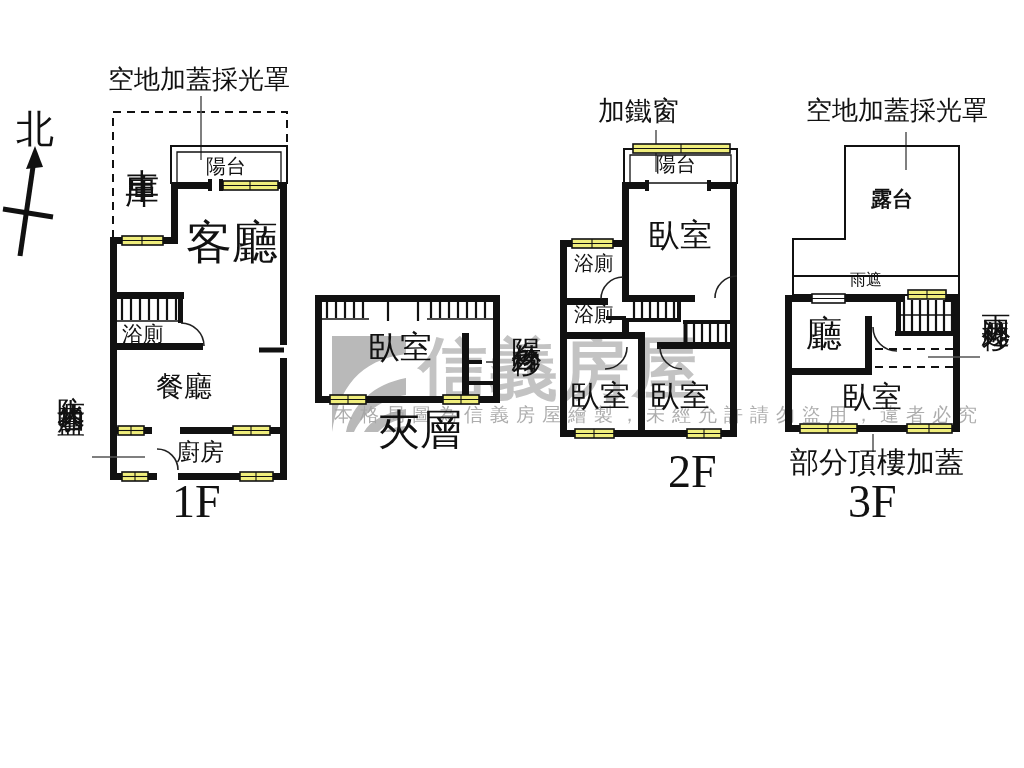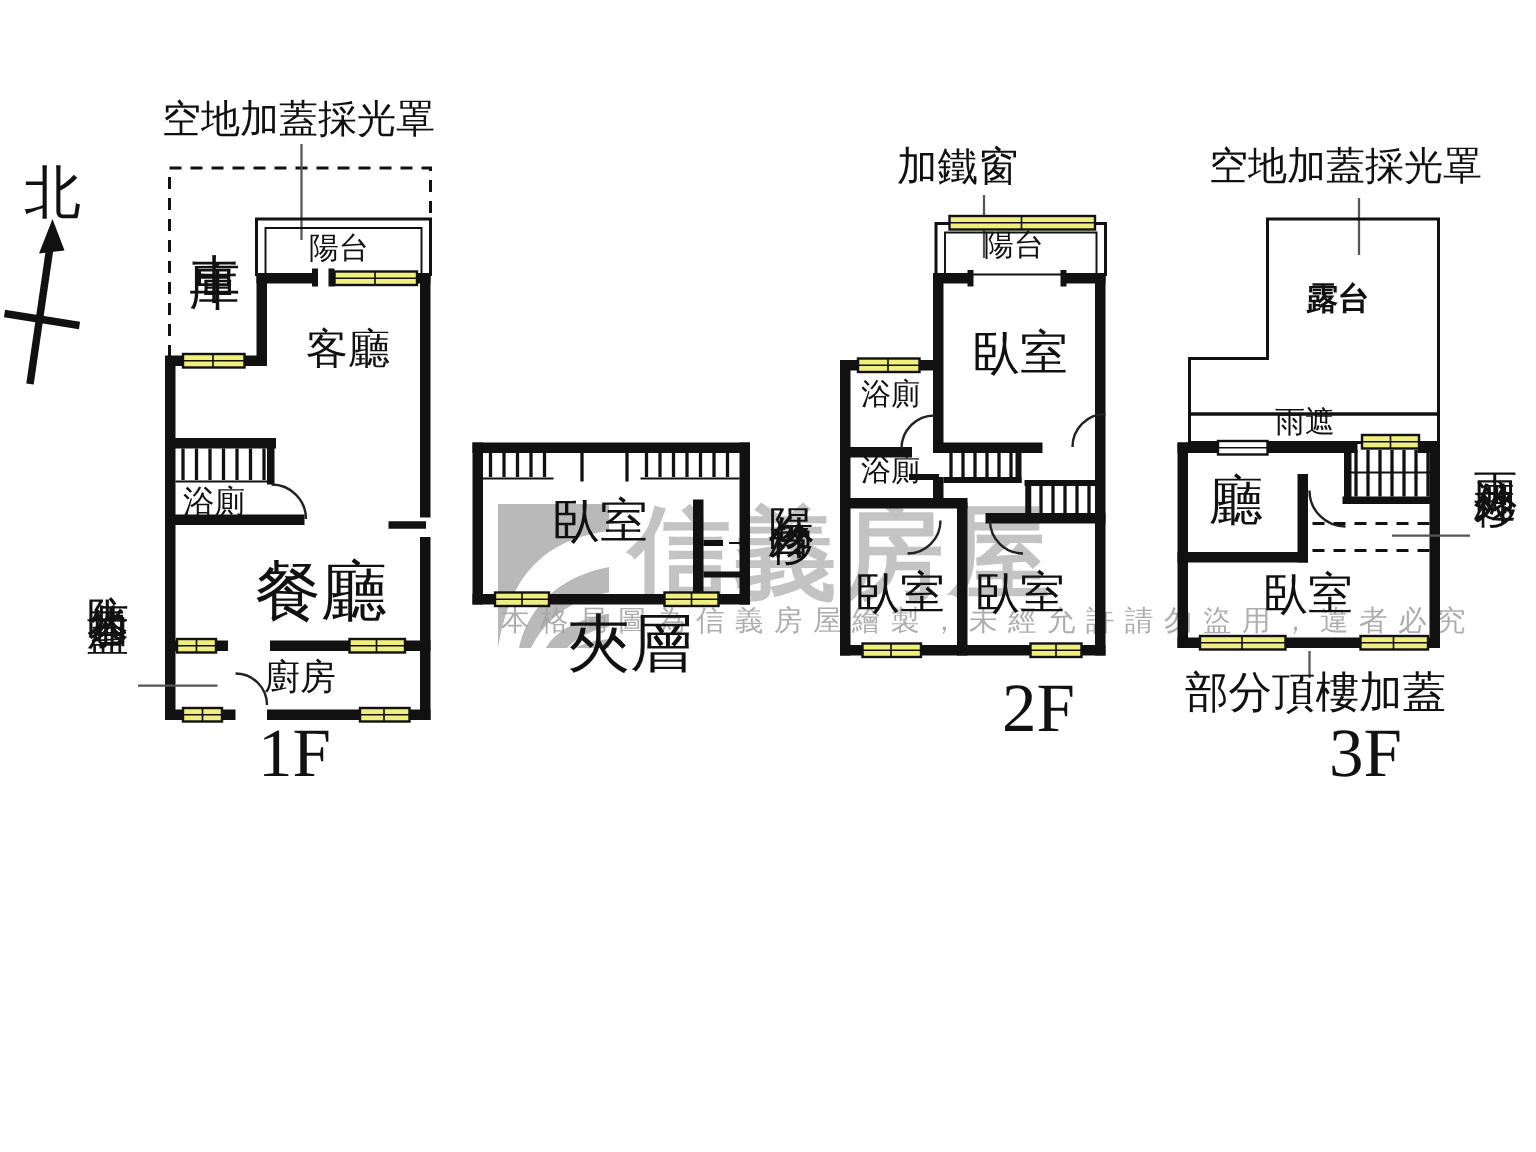--- a/index.html
+++ b/index.html
@@ -302,7 +302,7 @@
   <div class="lbl" style="left:16px;top:110px;font-size:38px;">北</div>
   <div class="lbl vlabel" style="left:124px;top:142px;font-size:34px;letter-spacing:3px;">車庫</div>
   <div class="lbl" style="left:206px;top:156px;font-size:20px;">陽台</div>
-  <div class="lbl" style="left:204px;top:219px;font-size:28px;">客廳</div>
+  <div class="lbl" style="left:186px;top:219px;font-size:46px;">客廳</div>
   <div class="lbl" style="left:122px;top:323px;font-size:21px;">浴廁</div>
   <div class="lbl" style="left:170px;top:372px;font-size:44px;text-align:right;">餐廳</div>
   <div class="lbl" style="left:176px;top:440px;font-size:24px;">廚房</div>

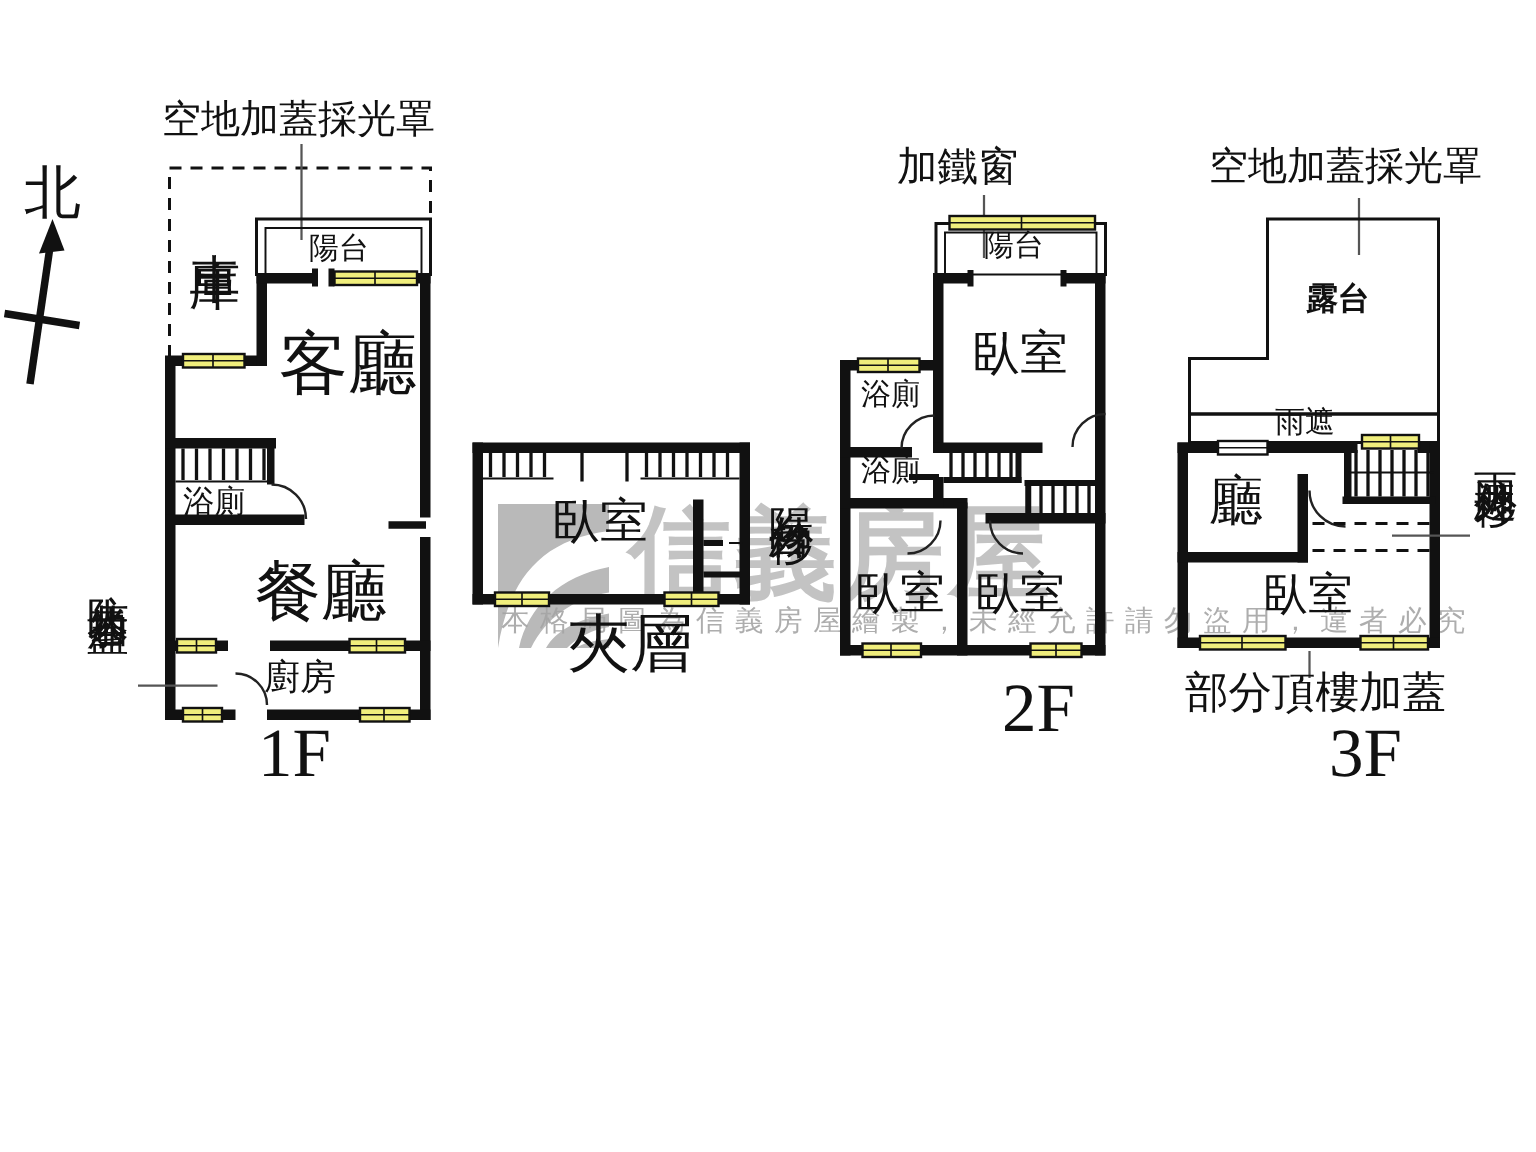--- a/index.html
+++ b/index.html
@@ -324,7 +324,7 @@
 
   <div class="lbl" style="left:806px;top:97px;font-size:26px;">空地加蓋採光罩</div>
   <div class="lbl" style="left:871px;top:188px;font-size:21px;font-weight:bold;">露台</div>
-  <div class="lbl" style="left:850px;top:272px;font-size:20px;">雨遮</div>
+  <div class="lbl" style="left:850px;top:272px;font-size:16px;">雨遮</div>
   <div class="lbl" style="left:806px;top:316px;font-size:36px;">廳</div>
   <div class="lbl" style="left:842px;top:381px;font-size:30px;">臥室</div>
   <div class="lbl vlabel" style="left:981px;top:292px;font-size:29px;letter-spacing:3px;">雨遮外移</div>

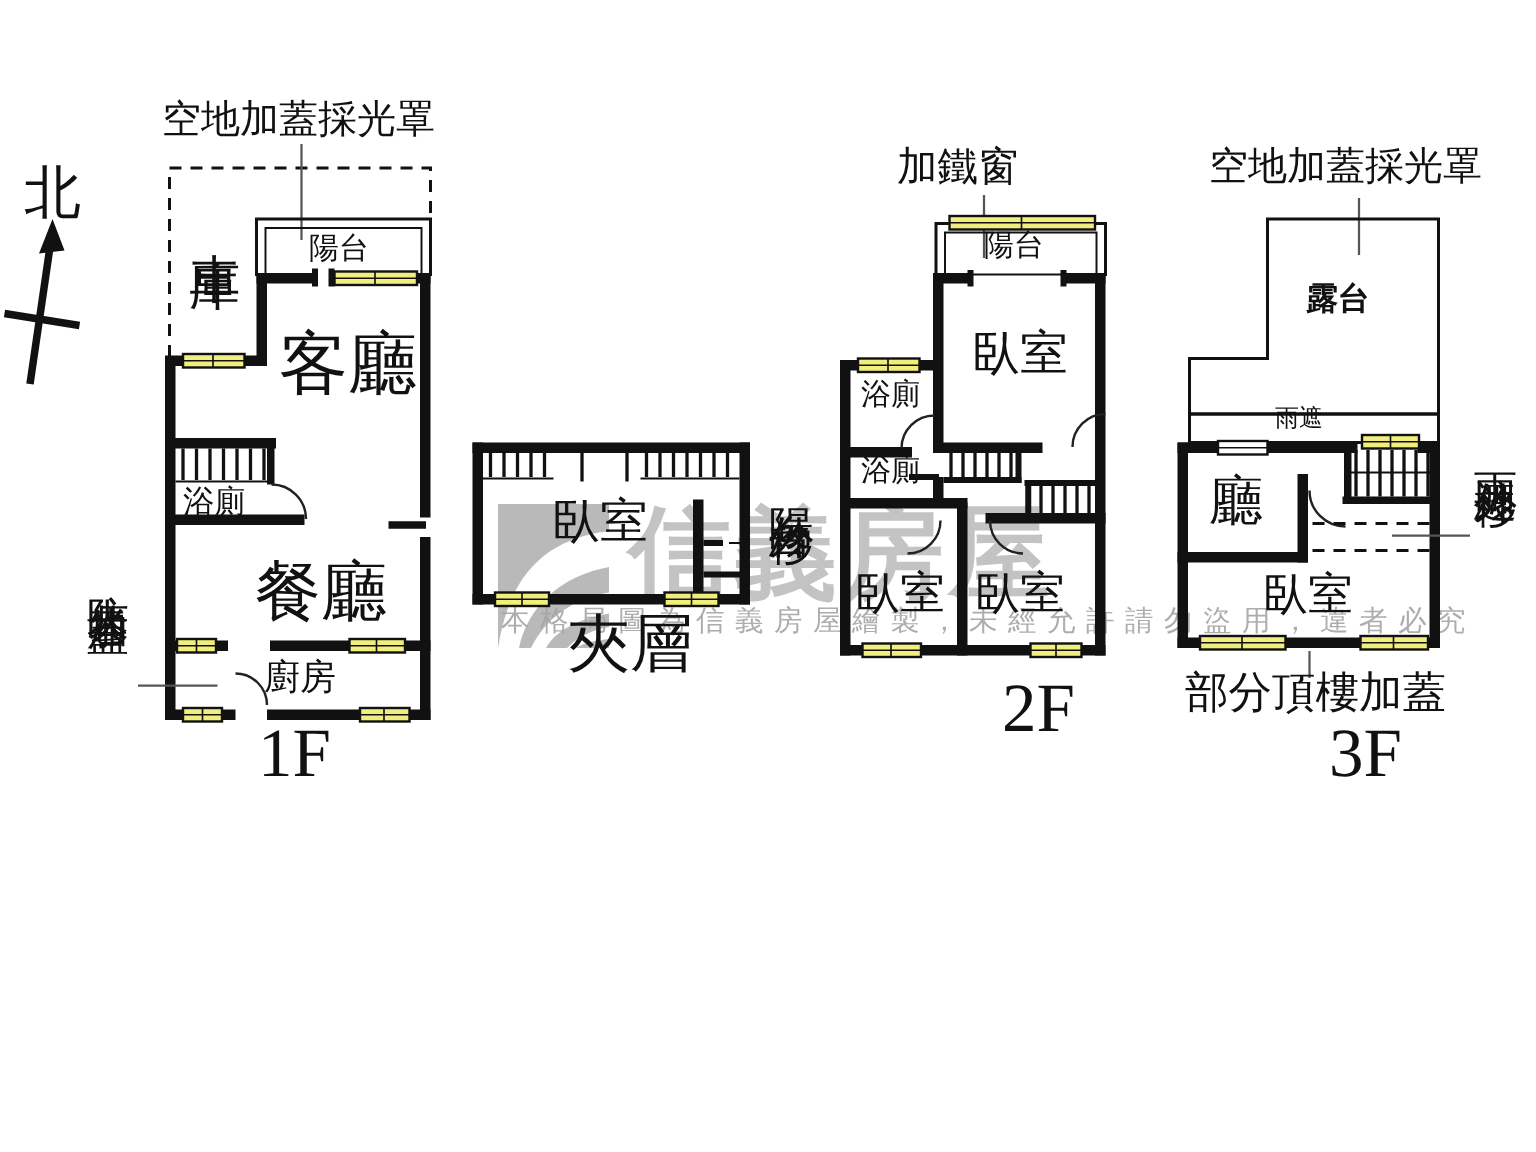--- a/index.html
+++ b/index.html
@@ -304,7 +304,7 @@
   <div class="lbl" style="left:206px;top:156px;font-size:20px;">陽台</div>
   <div class="lbl" style="left:186px;top:219px;font-size:46px;">客廳</div>
   <div class="lbl" style="left:122px;top:323px;font-size:21px;">浴廁</div>
-  <div class="lbl" style="left:170px;top:372px;font-size:44px;text-align:right;">餐廳</div>
+  <div class="lbl" style="left:156px;top:372px;font-size:28px;text-align:right;">餐廳</div>
   <div class="lbl" style="left:176px;top:440px;font-size:24px;">廚房</div>
   <div class="lbl floorcap" style="left:172px;top:478px;">1F</div>
   <div class="lbl vlabel" style="left:56px;top:374px;font-size:28px;letter-spacing:3px;">防火巷加蓋</div>

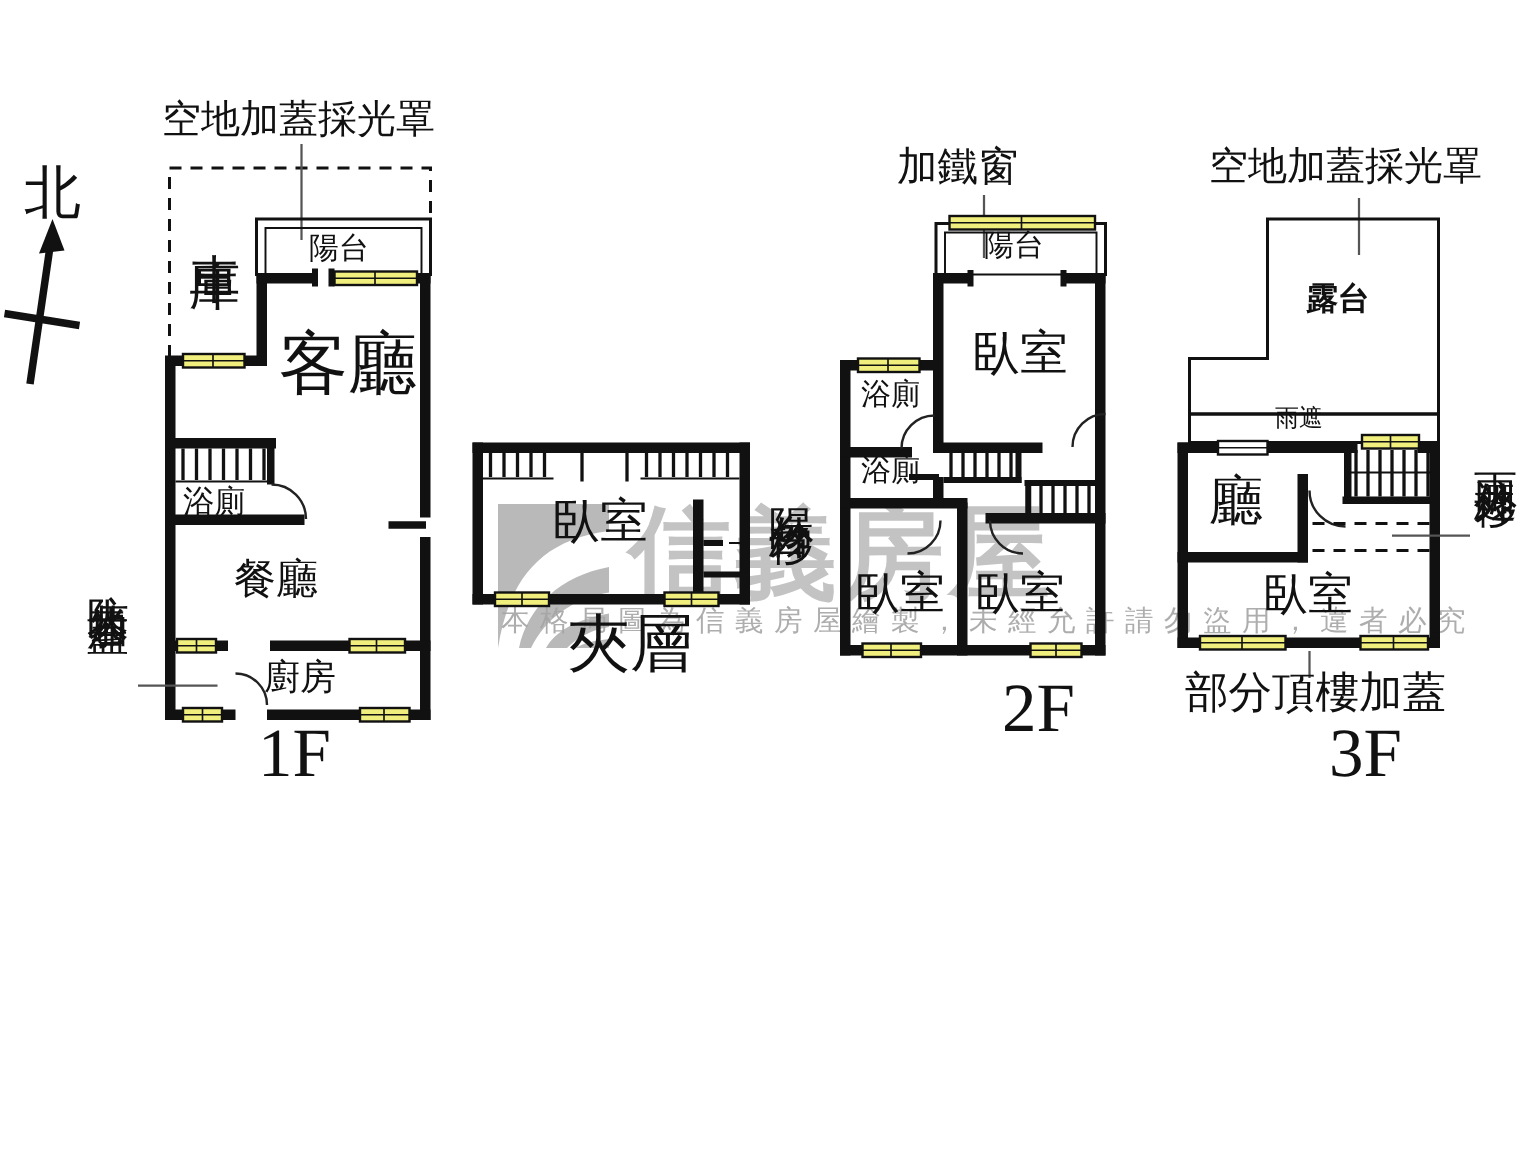--- a/index.html
+++ b/index.html
@@ -329,7 +329,7 @@
   <div class="lbl" style="left:842px;top:381px;font-size:30px;">臥室</div>
   <div class="lbl vlabel" style="left:981px;top:292px;font-size:29px;letter-spacing:3px;">雨遮外移</div>
   <div class="lbl" style="left:790px;top:447px;font-size:29px;">部分頂樓加蓋</div>
-  <div class="lbl floorcap" style="left:886px;top:478px;">3F</div>
+  <div class="lbl floorcap" style="left:848px;top:478px;">3F</div>
 
 
 </div>

